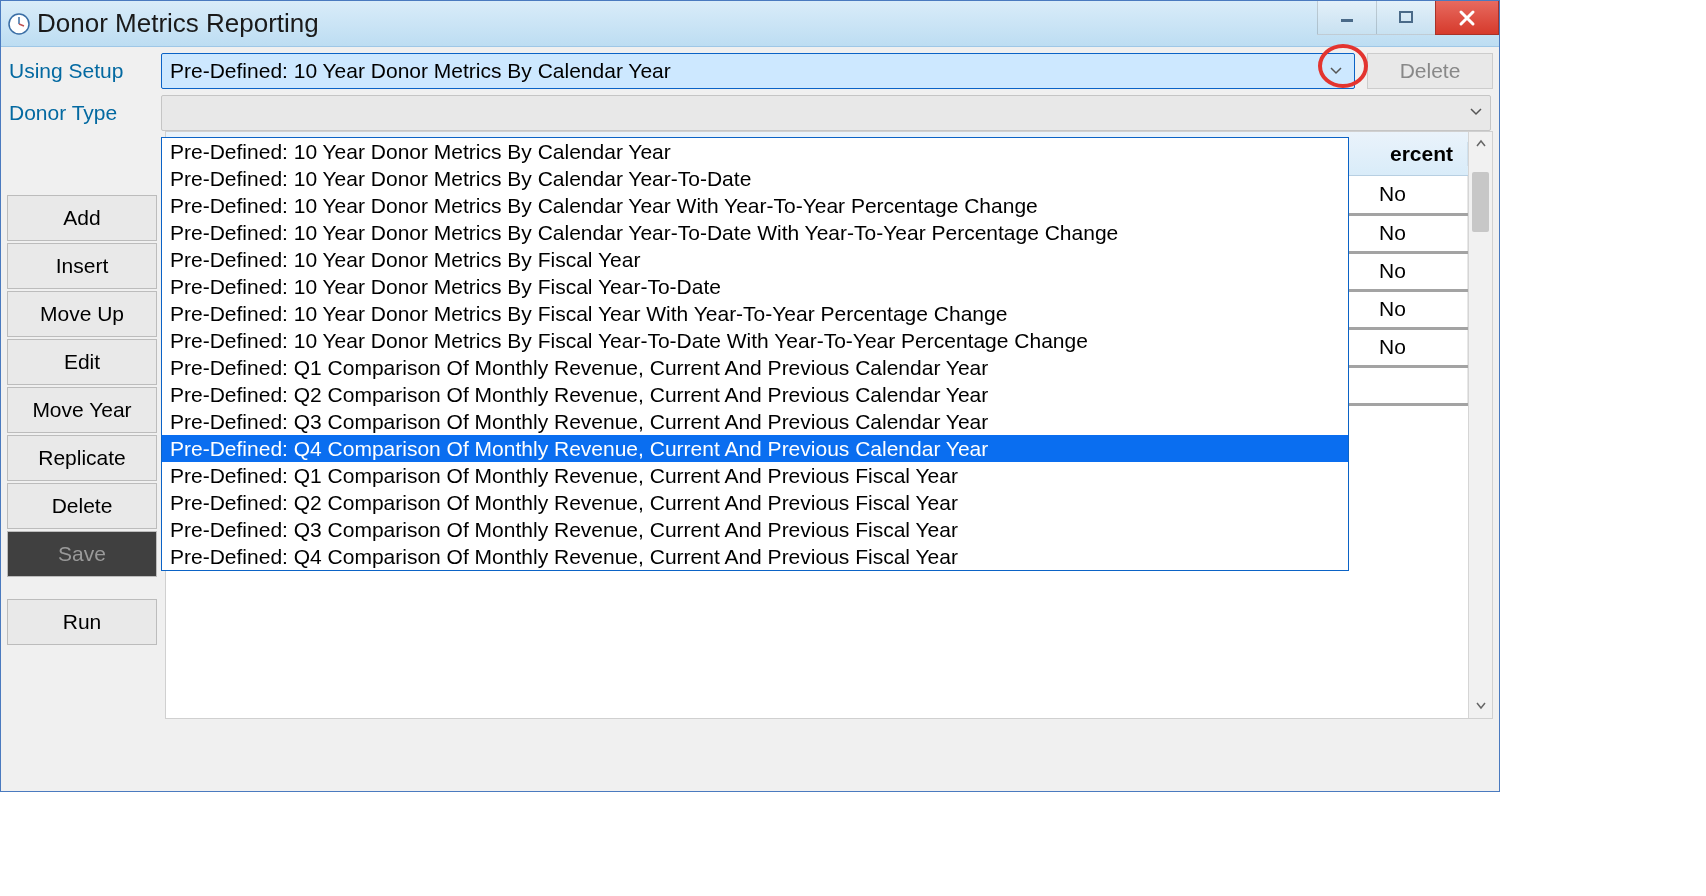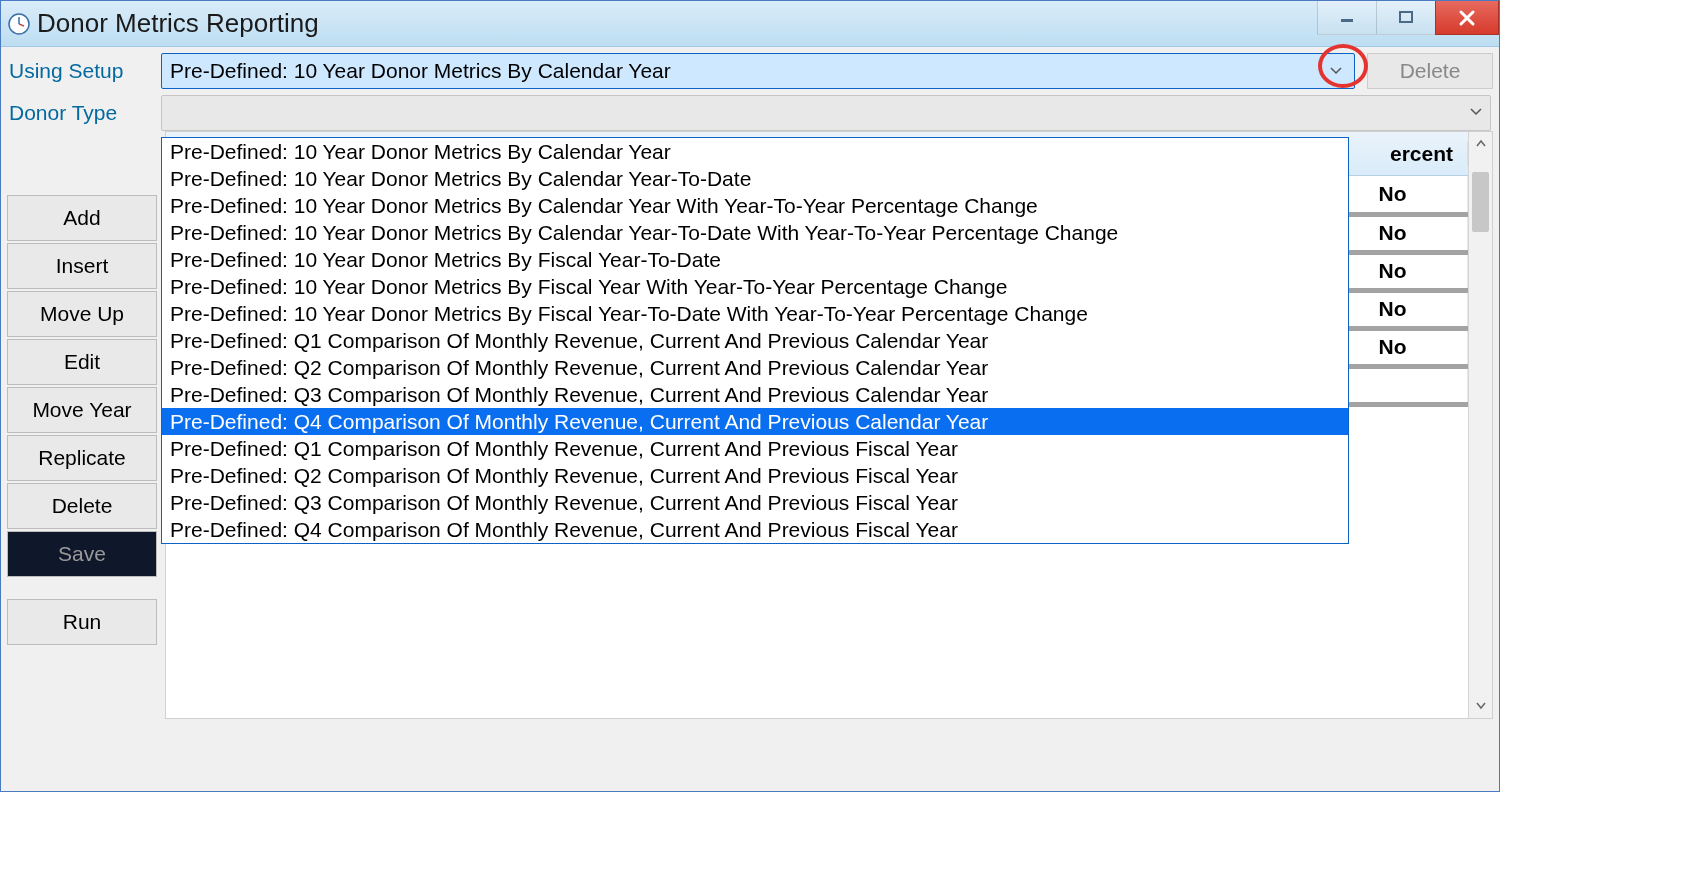--- a/index.html
+++ b/index.html
@@ -162,12 +162,11 @@
     font-size:21px;
   }
   table.grid td {
-    border-bottom:5px solid #a3a3a3;
+    border-bottom:3px solid #a3a3a3;
     border-right:1px solid #e7e7e7;
     height:38px;
     padding:0 8px;
     white-space:nowrap;
-    font-weight:bold;
   }
   table.grid td.c-start { width:172px; }
   table.grid td.c-end { width:178px; }

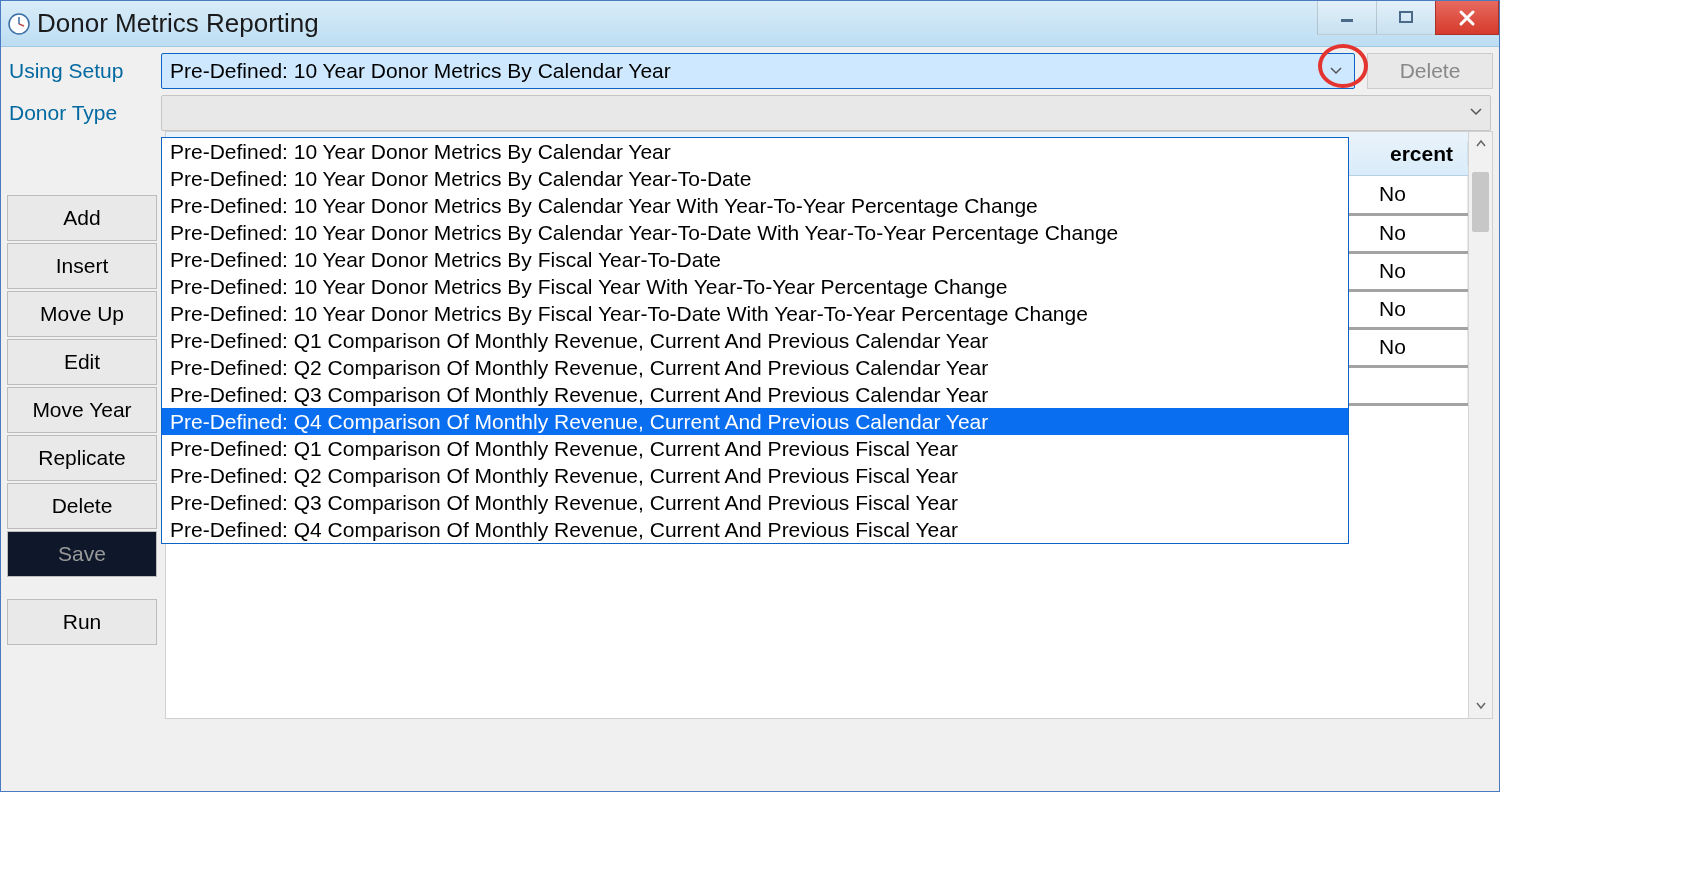--- a/index.html
+++ b/index.html
@@ -345,6 +345,7 @@
         <div class="opt">Pre-Defined: 10 Year Donor Metrics By Calendar Year-To-Date</div>
         <div class="opt">Pre-Defined: 10 Year Donor Metrics By Calendar Year With Year-To-Year Percentage Change</div>
         <div class="opt">Pre-Defined: 10 Year Donor Metrics By Calendar Year-To-Date With Year-To-Year Percentage Change</div>
+        <div class="opt">Pre-Defined: 10 Year Donor Metrics By Fiscal Year</div>
         <div class="opt">Pre-Defined: 10 Year Donor Metrics By Fiscal Year-To-Date</div>
         <div class="opt">Pre-Defined: 10 Year Donor Metrics By Fiscal Year With Year-To-Year Percentage Change</div>
         <div class="opt">Pre-Defined: 10 Year Donor Metrics By Fiscal Year-To-Date With Year-To-Year Percentage Change</div>

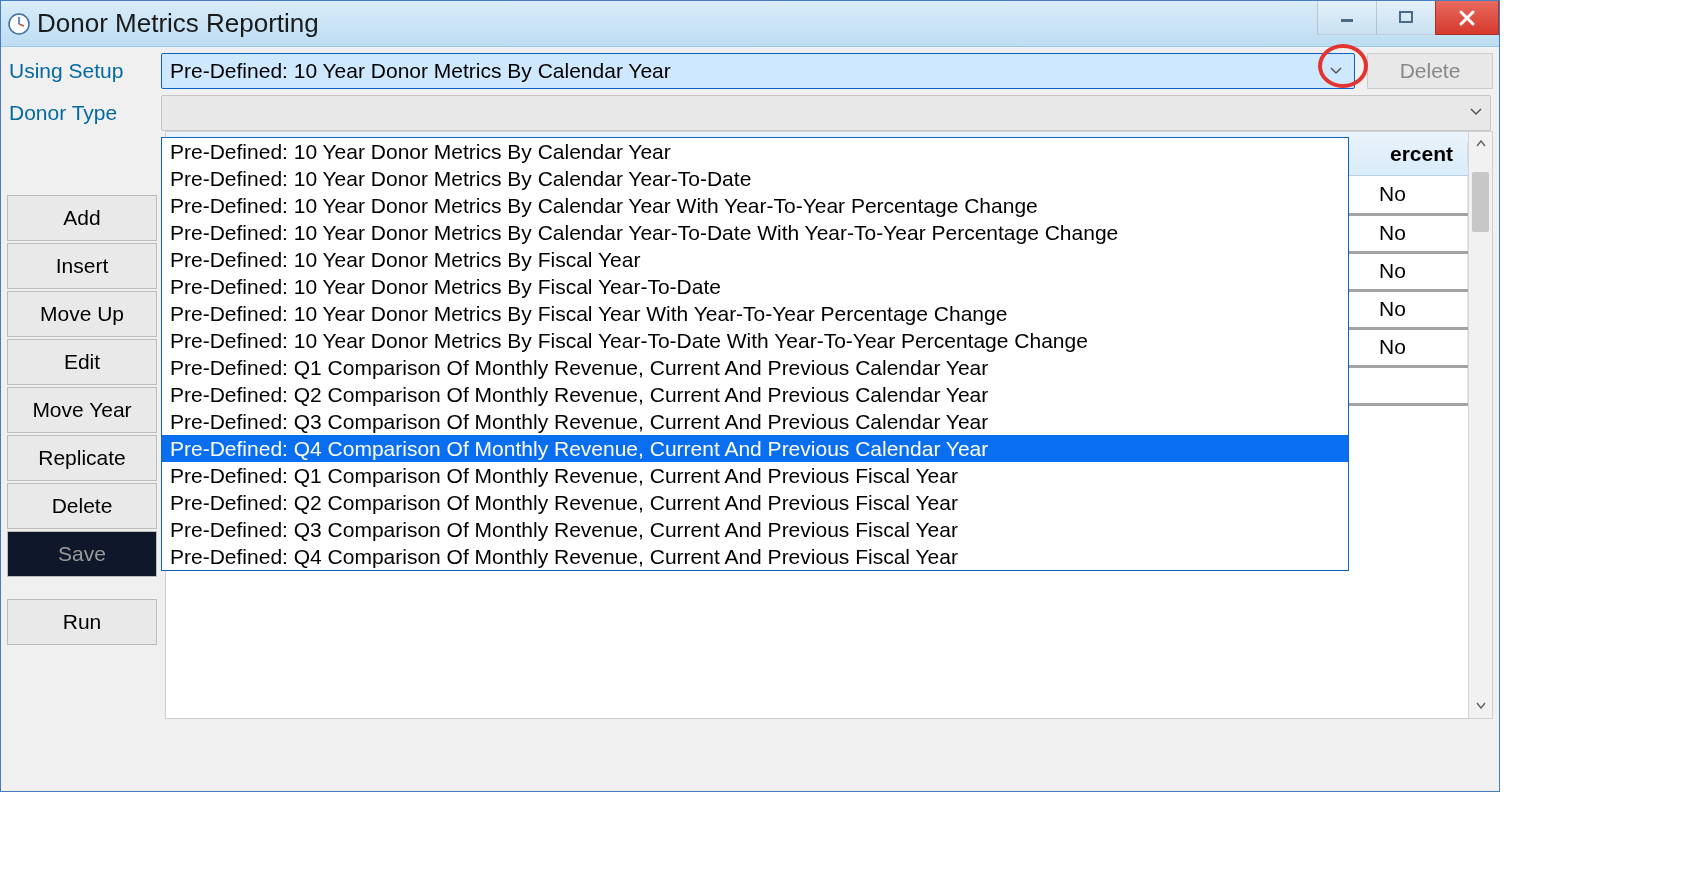--- a/index.html
+++ b/index.html
@@ -134,7 +134,7 @@
     font-family: inherit;
     cursor: pointer;
   }
-  .side-buttons button.disabled { color:#9a9a9a; background:#0f172a; }
+  .side-buttons button.disabled { color:#9a9a9a; background:#404040; }
   .side-buttons .spacer { height: 18px; }
   .grid-wrap {
     flex:1;

